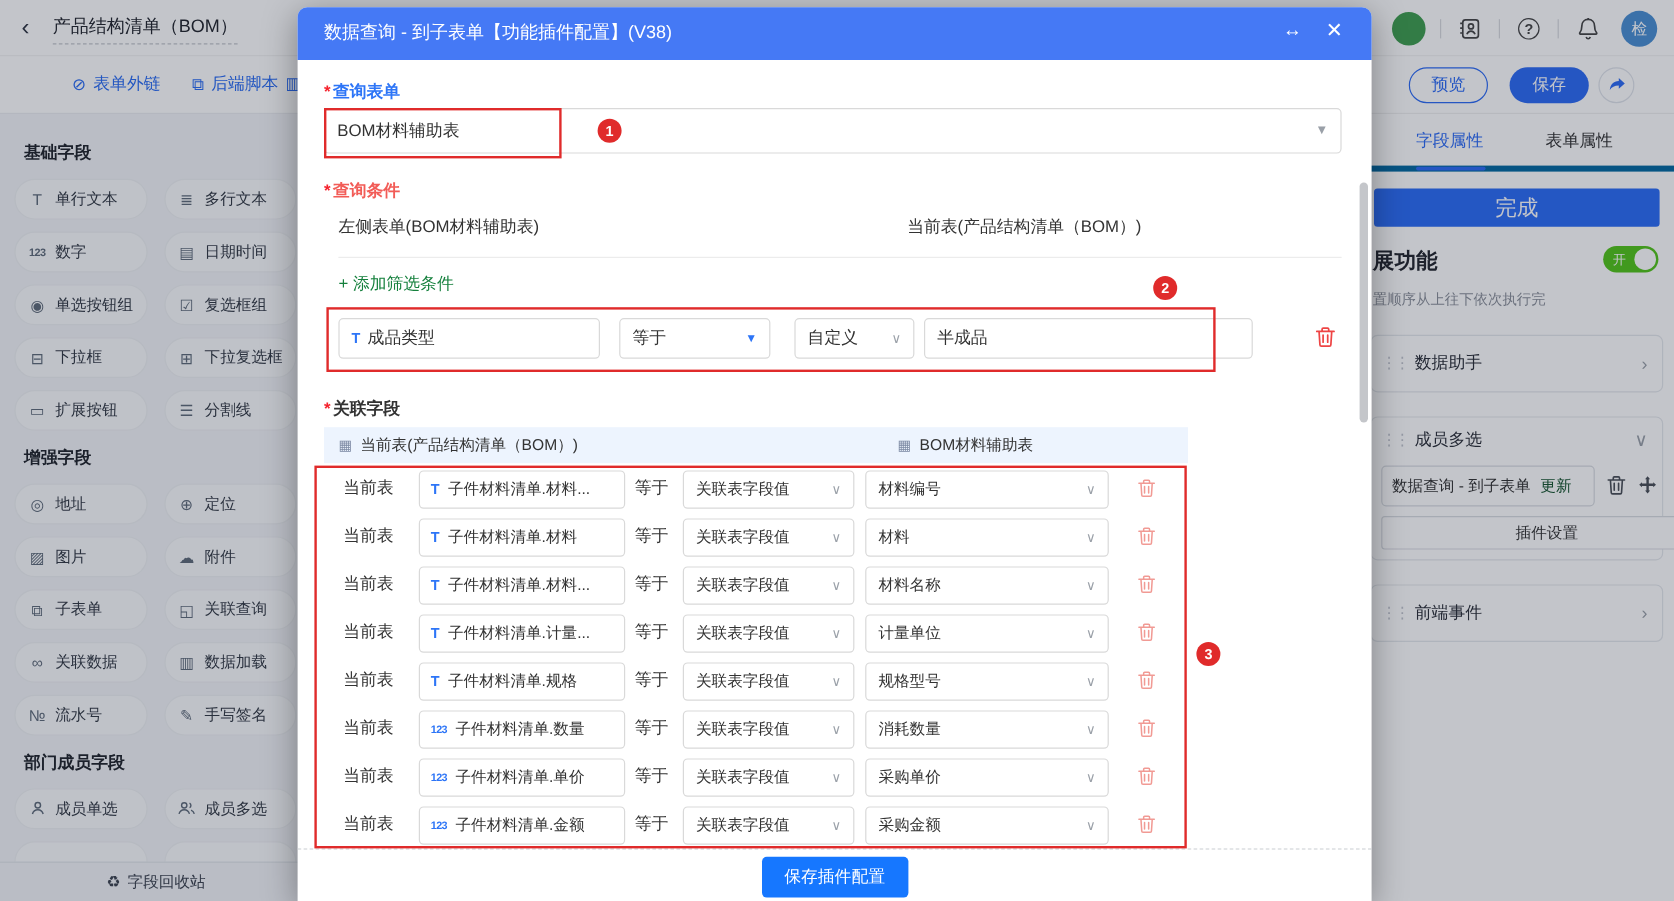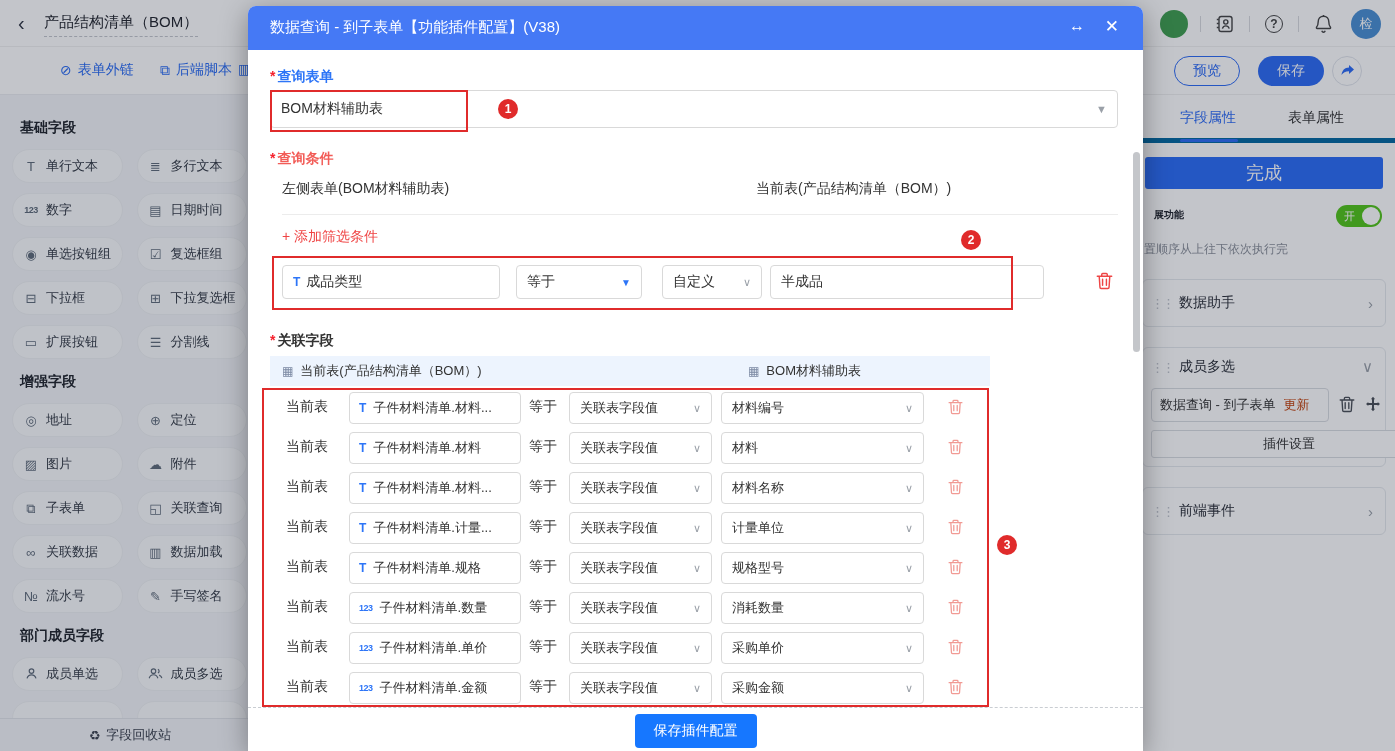--- a/index.html
+++ b/index.html
@@ -43,7 +43,7 @@
   .rp-tab-line { position:absolute; top:44px; left:48px; width:58px; height:3px; border-radius:2px; background:#2d6bf5; }
   .btn-done { position:absolute; left:13px; top:110px; width:238px; height:32px; background:#2b6cf6; color:#fff; border-radius:3px; font-size:18px; display:flex; align-items:center; justify-content:center; cursor:pointer; }
   .ext-row { position:absolute; left:12px; top:158px; width:240px; height:24px; }
-  .ext-label { font-size:10px; font-weight:bold; color:#23262e;margin-left:10px; }
+  .ext-label { font-size:18px; font-weight:bold; color:#23262e; }
   .toggle { position:absolute; right:2px; top:0px; width:46px; height:22px; border-radius:11px; background:#52c41a; cursor:pointer; }
   .toggle .t-txt { position:absolute; left:8px; top:4px; font-size:11px; color:#fff; }
   .toggle .knob { position:absolute; right:2px; top:2px; width:18px; height:18px; border-radius:50%; background:#fff; }

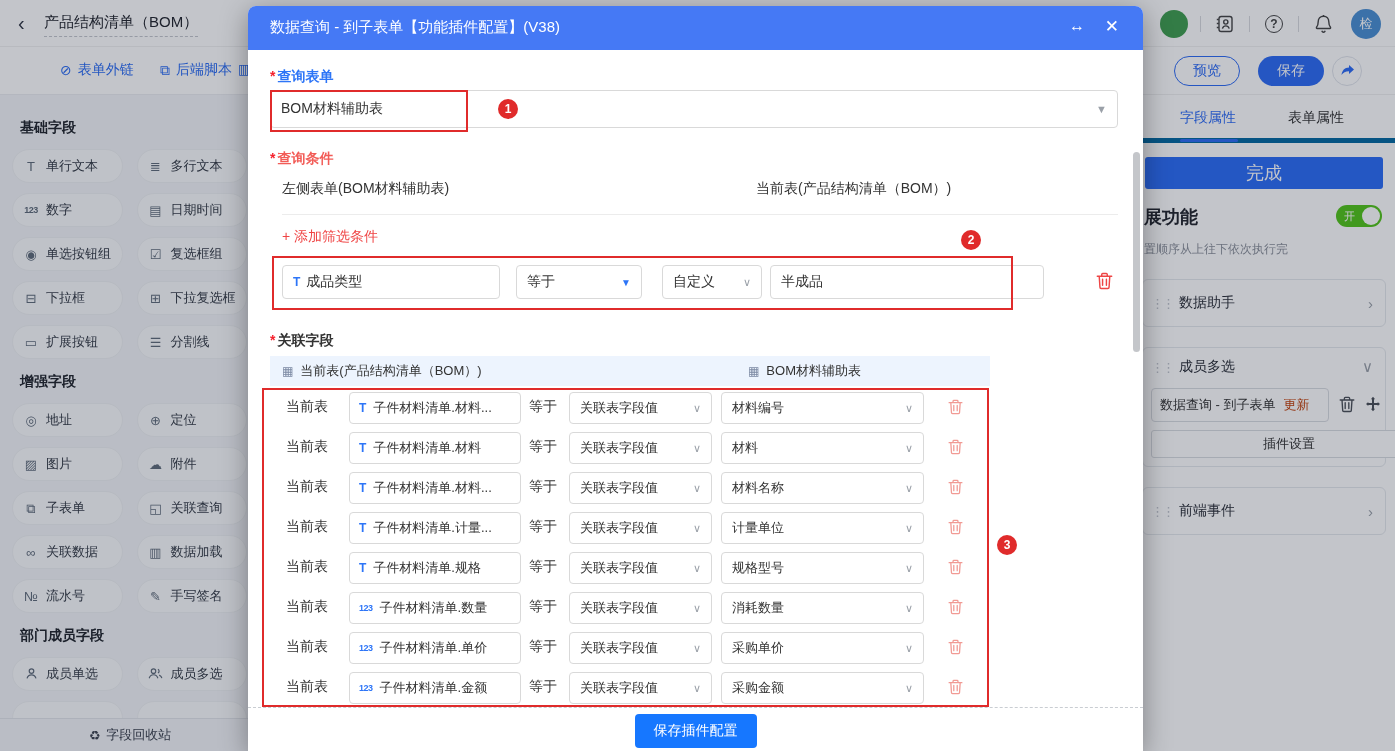--- a/index.html
+++ b/index.html
@@ -80,7 +80,7 @@
   .m-select1 { position:absolute; left:22px; top:84px; width:848px; height:38px; font-size:14px; }
   .cond-head { position:absolute; top:174px; font-size:14px; color:#333; }
   .cond-divider { position:absolute; left:34px; top:208px; width:836px; height:1px; background:#ececec; }
-  .add-link { position:absolute; left:34px; top:222px; color:#ef4444; font-size:14px; cursor:pointer; }
+  .add-link { position:absolute; left:34px; top:222px; color:#15803d; font-size:14px; cursor:pointer; }
   .f-item { position:absolute; top:259px; height:34px; font-size:14px; }
   .t-ic { color:#2d75f7; font-size:12px; font-weight:bold; }
   .t-ic.num { font-size:9px; letter-spacing:-0.5px; }

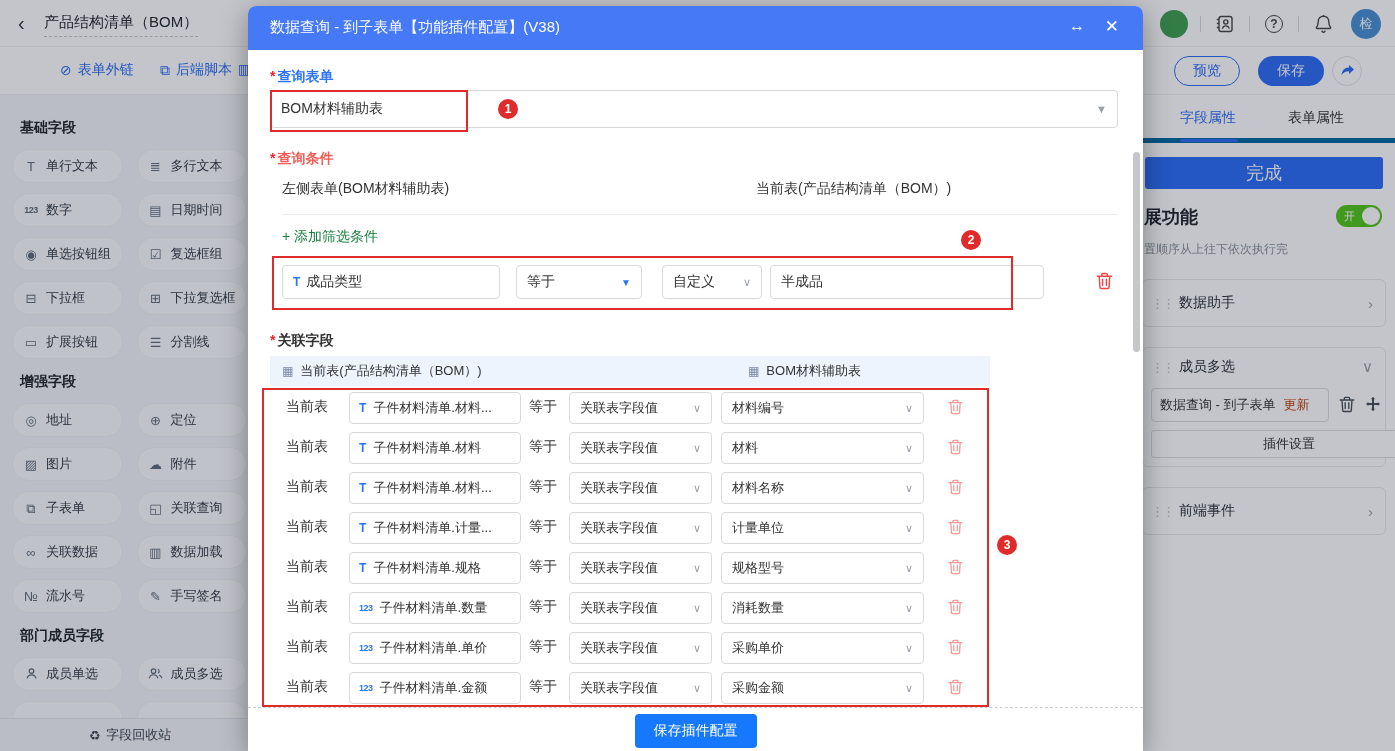--- a/index.html
+++ b/index.html
@@ -55,7 +55,7 @@
   .chev { color:#9aa0a8; font-size:15px; }
   .plugin-box { position:absolute; left:8px; top:40px; width:178px; height:34px; border:1px solid #d9dce1; border-radius:4px; display:flex; align-items:center; padding:16px 8px; gap:8px; }
   .plugin-name { font-size:13px; color:#333; white-space:nowrap; }
-  .plugin-update { font-size:13px; color:#c2410c; cursor:pointer;font-family:Liberation Serif, serif; }
+  .plugin-update { font-size:13px; color:#14532d; cursor:pointer;font-family:Liberation Serif, serif; }
   .plugin-trash { position:absolute; left:196px; top:48px; cursor:pointer; }
   .plugin-move { position:absolute; left:222px; top:48px; cursor:pointer; }
   .btn-plugin-settings { position:absolute; left:8px; top:82px; width:276px; height:28px; border:1px solid #d9dce1; border-radius:3px; font-size:13px; color:#333; display:flex; align-items:center; justify-content:center; cursor:pointer; background:#fff; }

